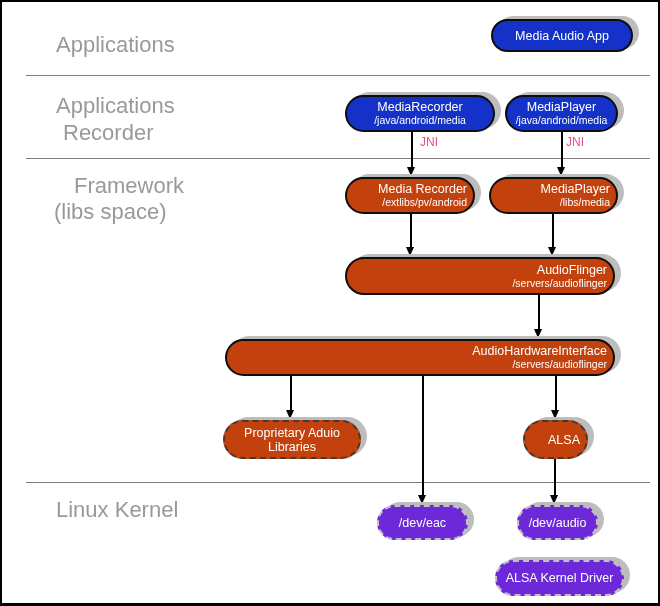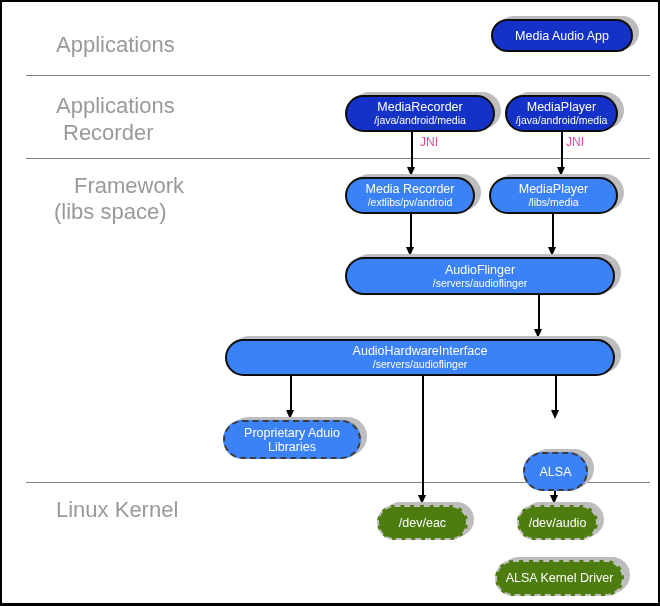--- a/index.html
+++ b/index.html
@@ -42,7 +42,7 @@
     padding: 0 6px;
   }
   .node.blue  { background: #1432c8; }
-  .node.green { background: #3b82f6; }
+  .node.green { background: #c2410c; align-items: flex-end; }
   .node.red   { background: #4d7c0f; }
   .node.dashed.green { border: 2px dashed #3c3c3c; }
   .node.dashed.red   { border: 2px dashed #c0c0c0; }

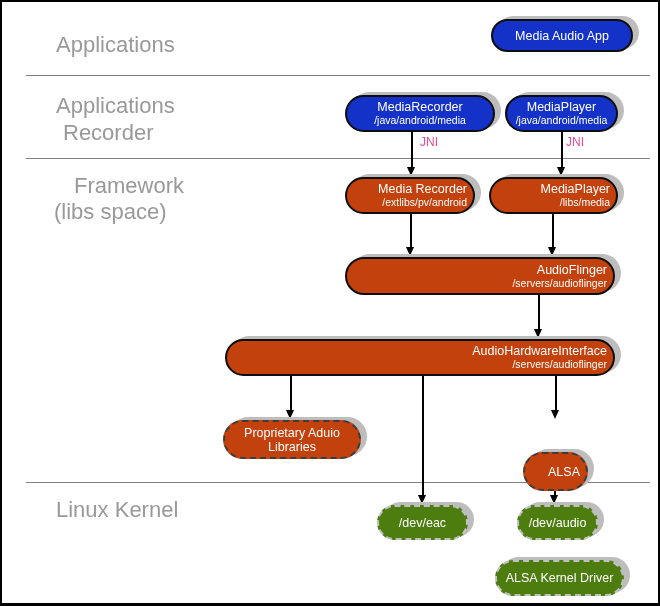--- a/index.html
+++ b/index.html
@@ -137,7 +137,7 @@
     <div class="node green dashed" style="left: 221px; top: 418px; width: 138px; height: 39px;">
       <div class="node-title">Proprietary Aduio Libraries</div>
     </div>
-    <div class="node green dashed" style="left: 521px; top: 418px; width: 65px; height: 39px; margin-top: 32px;">
+    <div class="node green dashed" style="left: 521px; top: 418px; width: 65px; height: 39px;">
       <div class="node-title">ALSA</div>
     </div>
     <div class="node red dashed" style="left: 375px; top: 503px; width: 91px; height: 35px;">

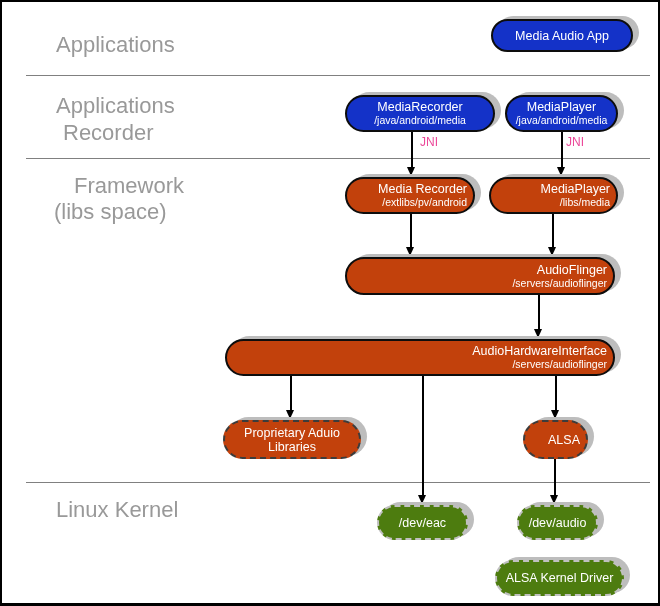--- a/index.html
+++ b/index.html
@@ -43,7 +43,7 @@
   }
   .node.blue  { background: #1432c8; }
   .node.green { background: #c2410c; align-items: flex-end; }
-  .node.red   { background: #4d7c0f; }
+  .node.red   { background: #6d28d9; }
   .node.dashed.green { border: 2px dashed #3c3c3c; }
   .node.dashed.red   { border: 2px dashed #c0c0c0; }
   .node-title {

